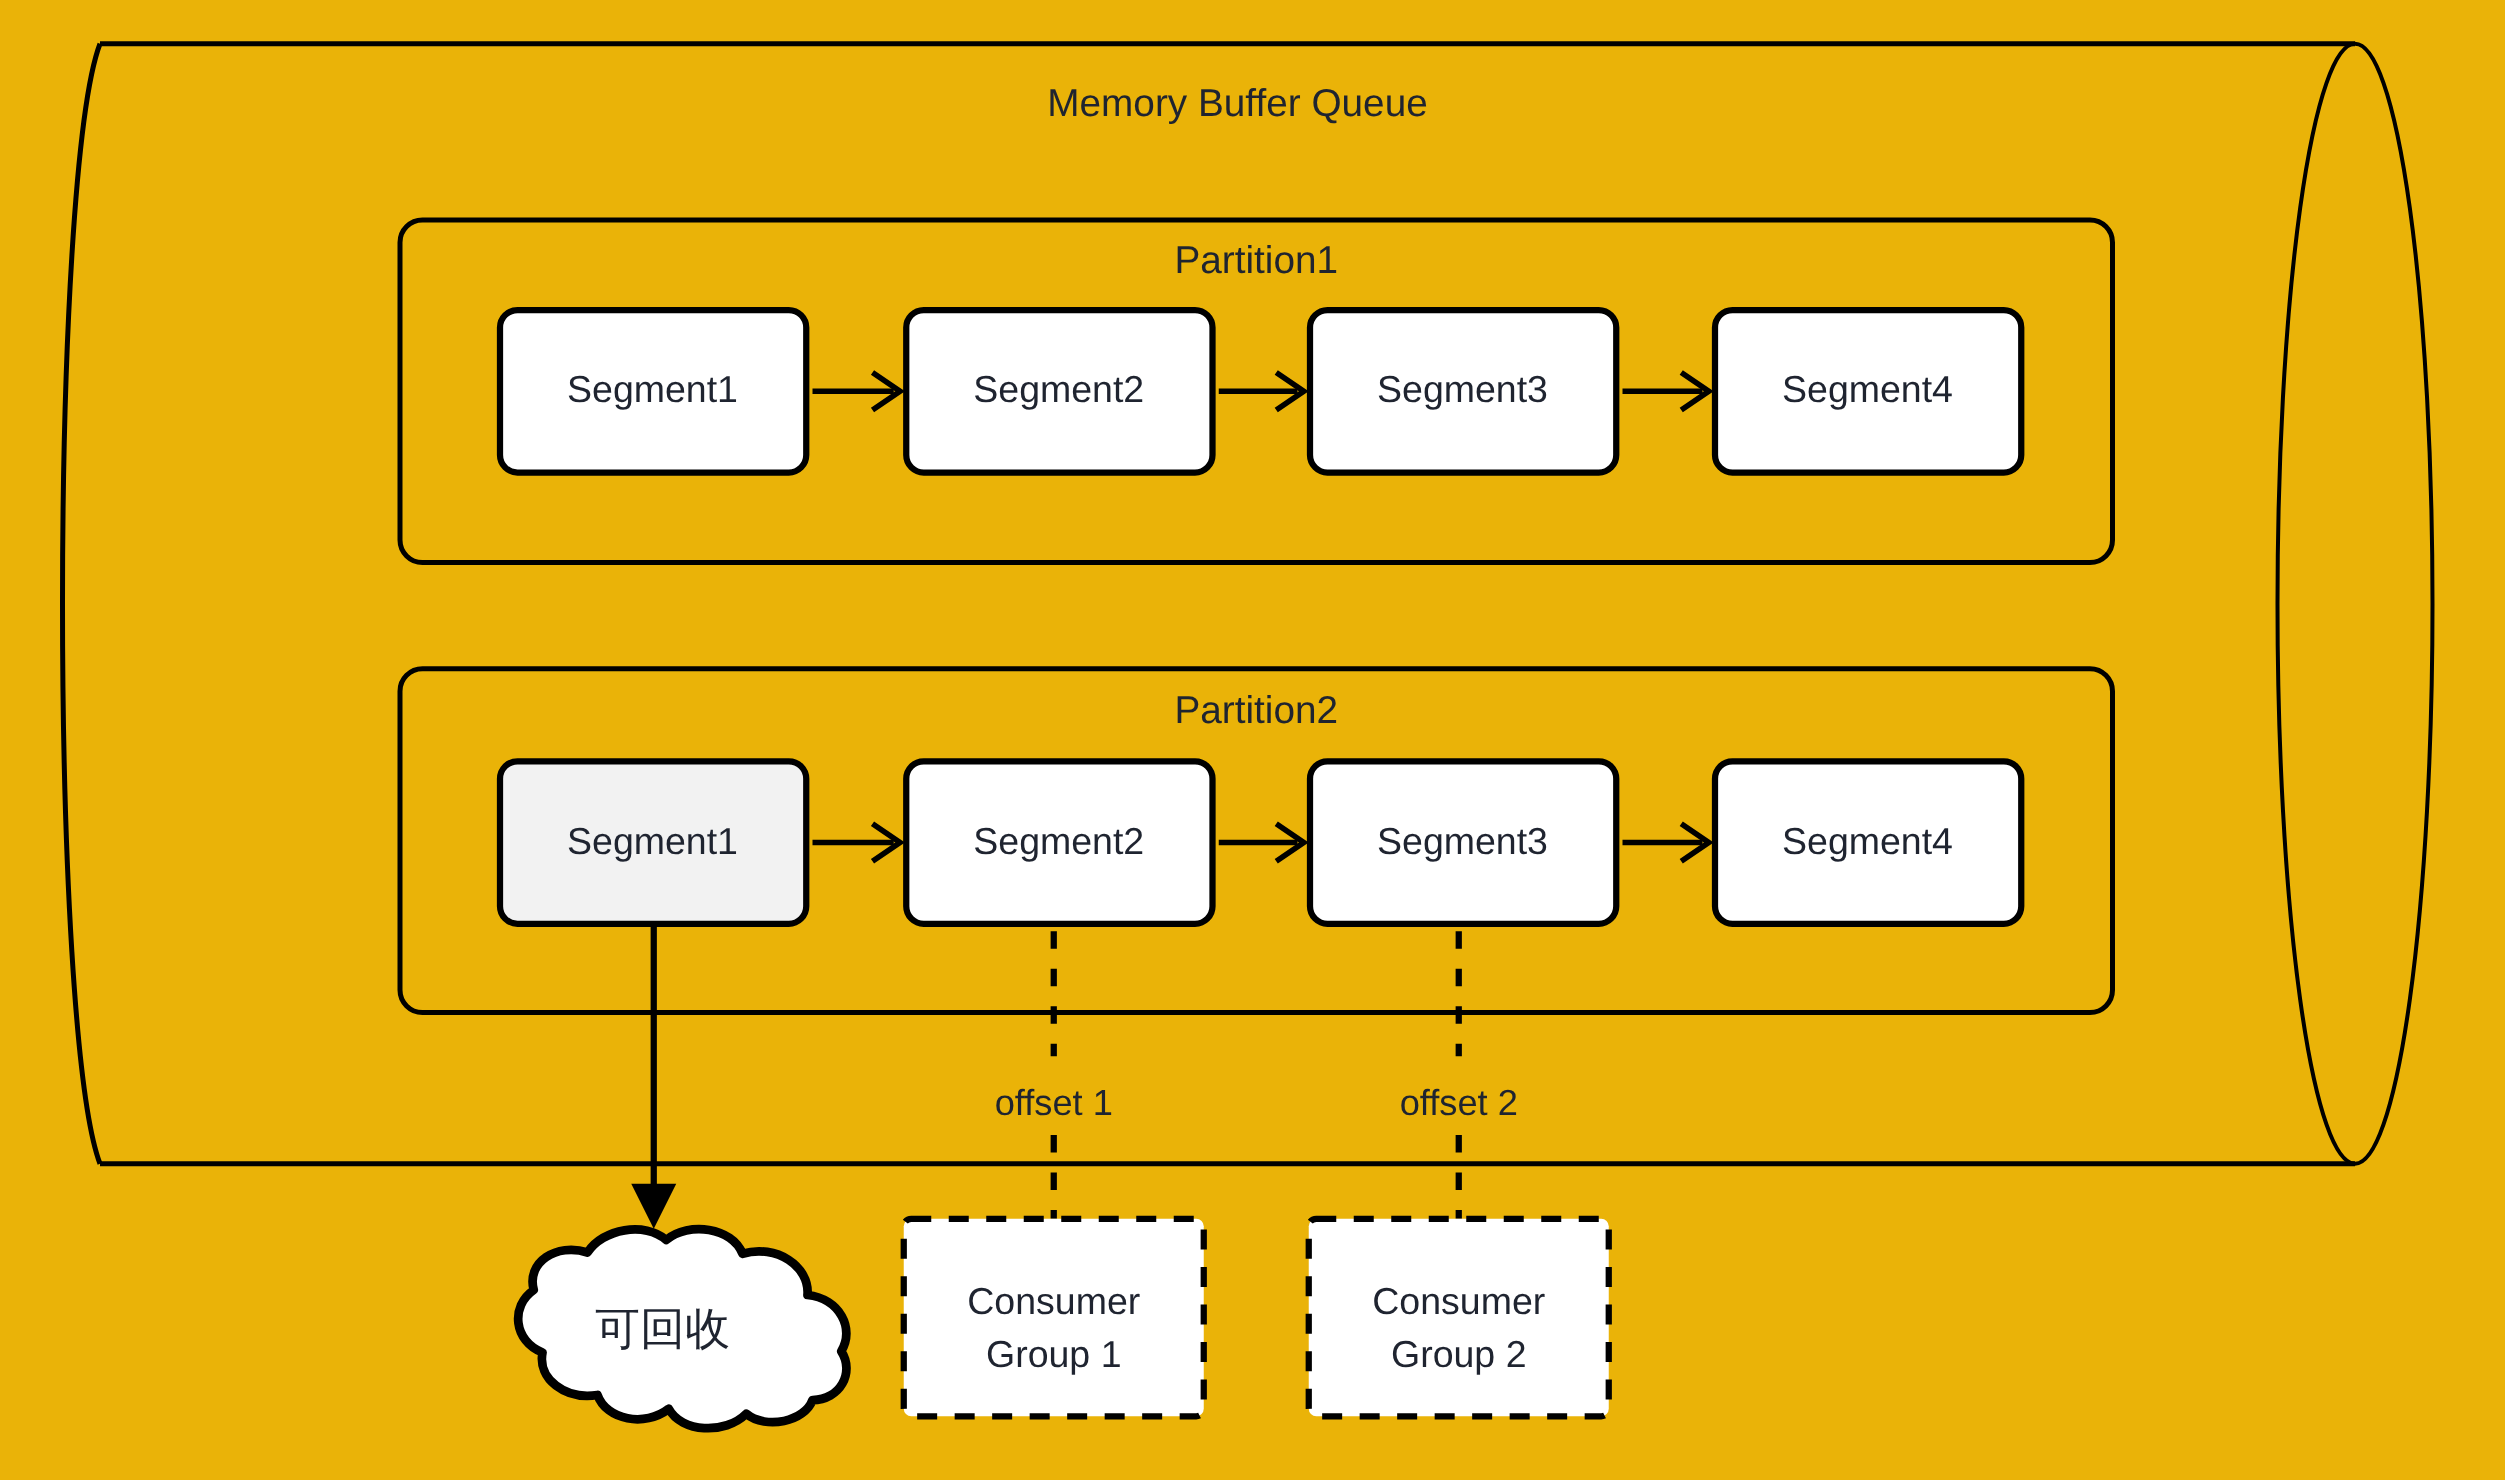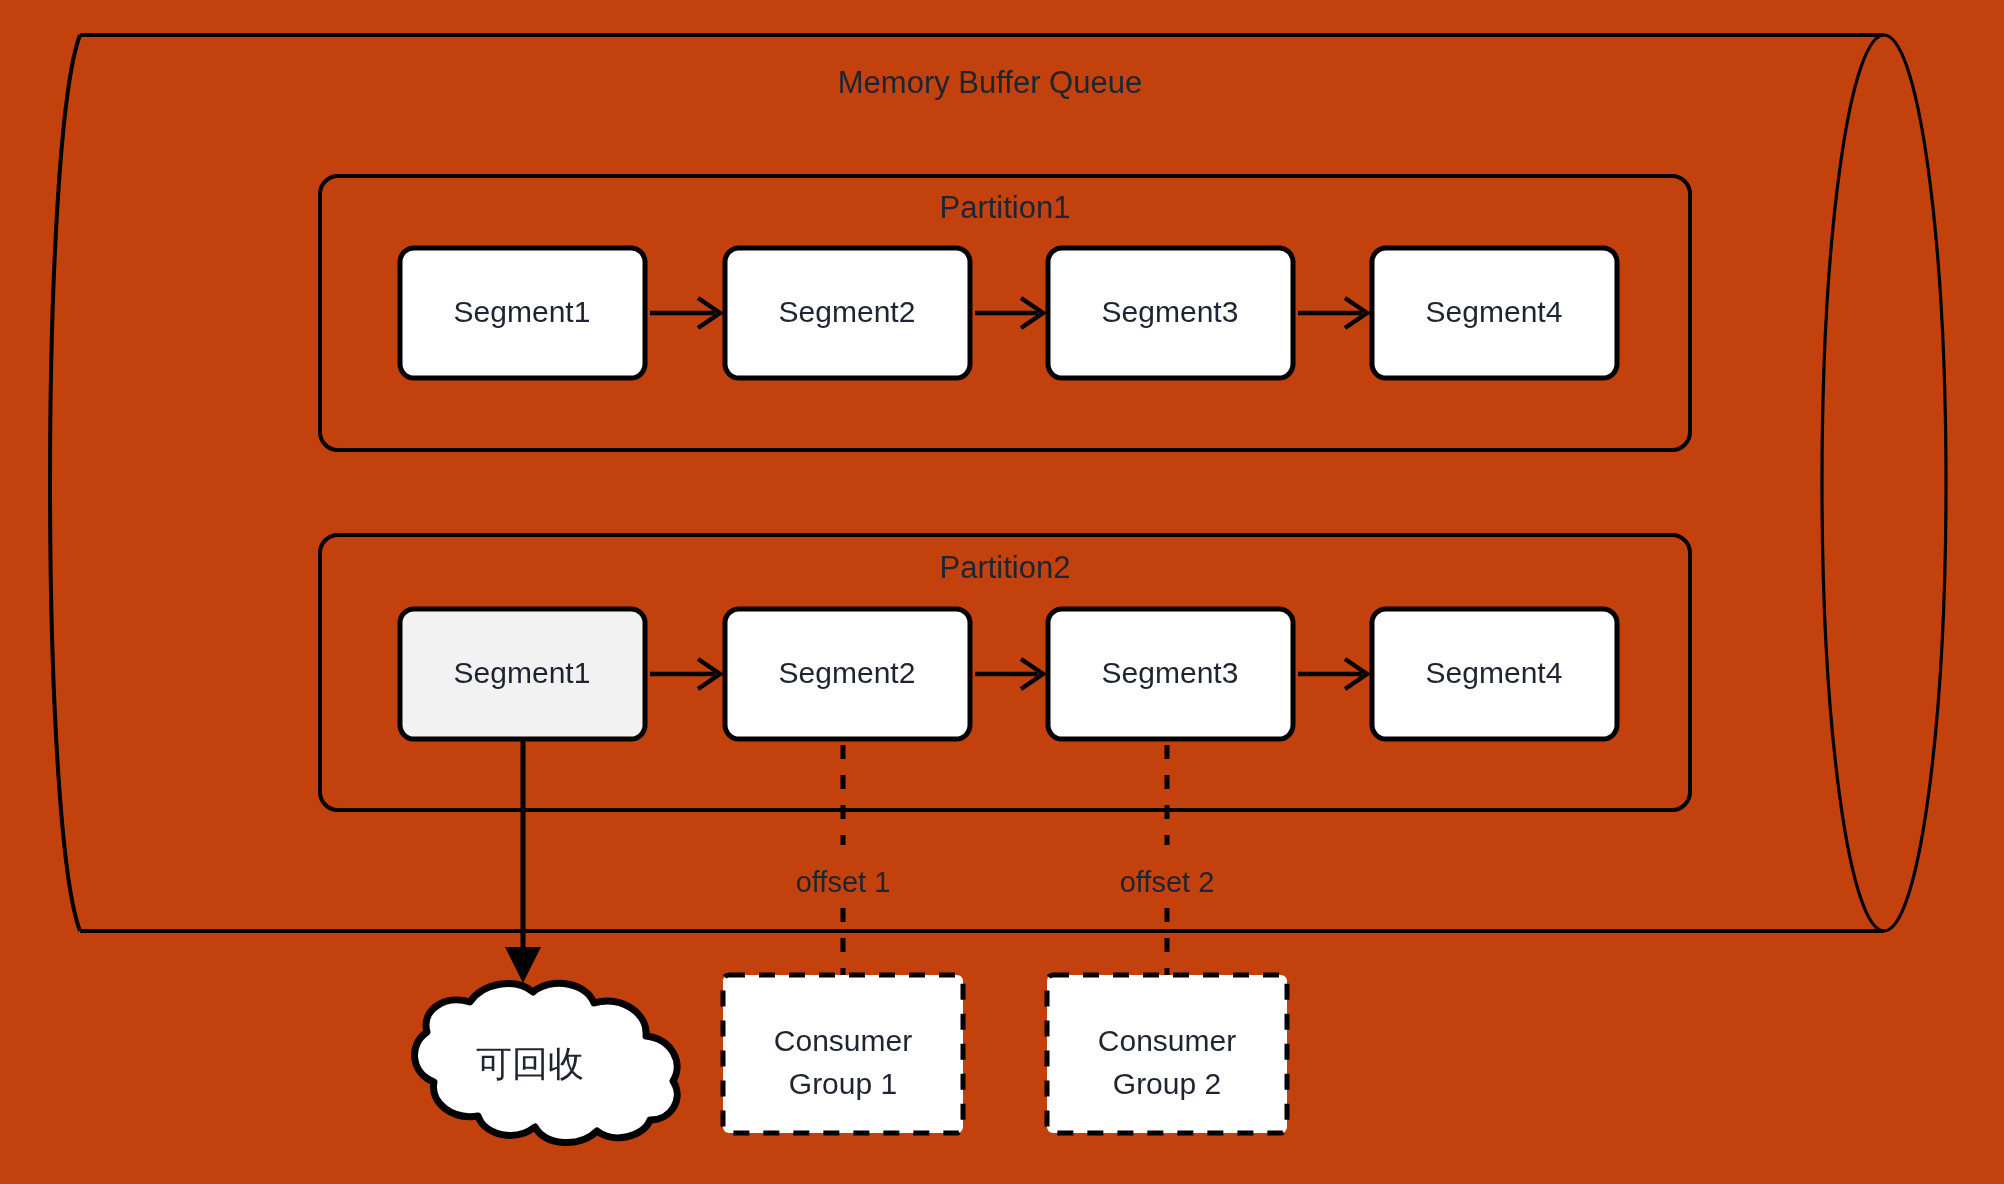--- a/index.html
+++ b/index.html
@@ -14,7 +14,7 @@
     position: relative;
     width: 2004px;
     height: 1184px;
-    background: #c2410c;
+    background: #eab308;
     overflow: hidden;
   }
   svg#diagram {

